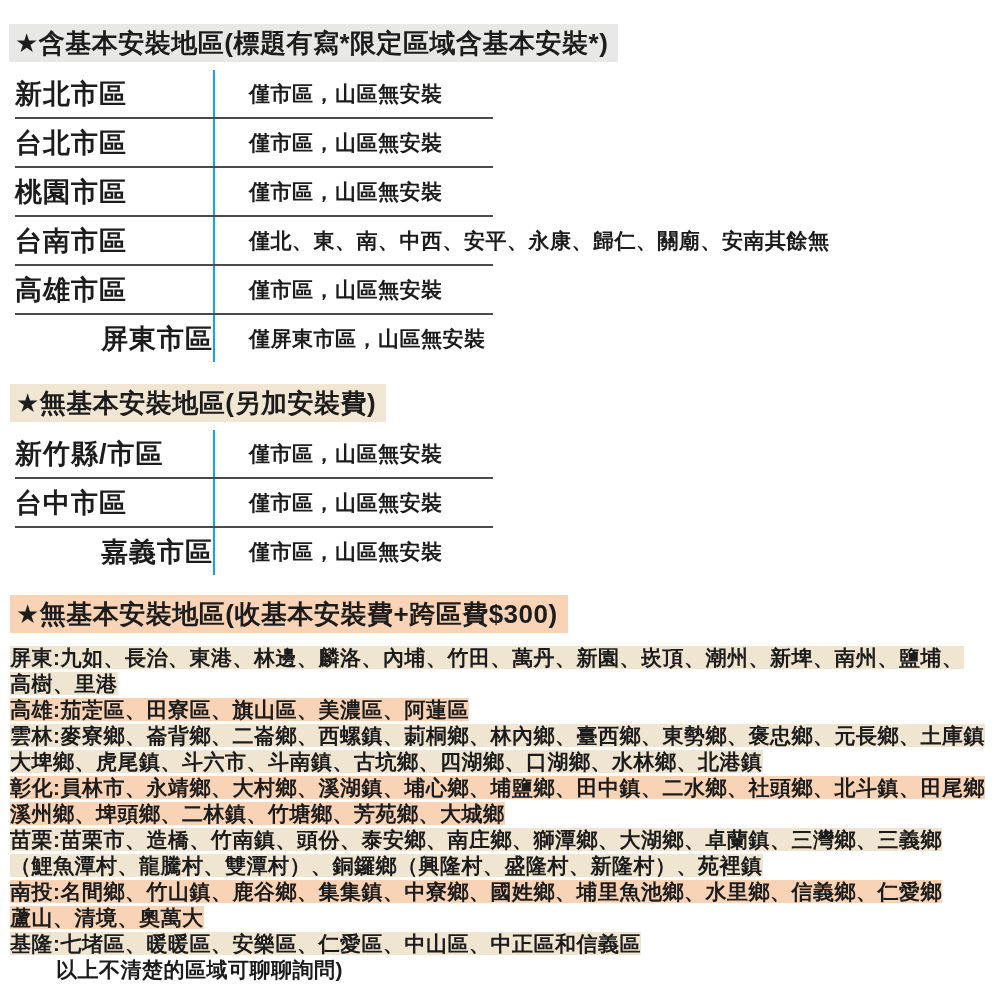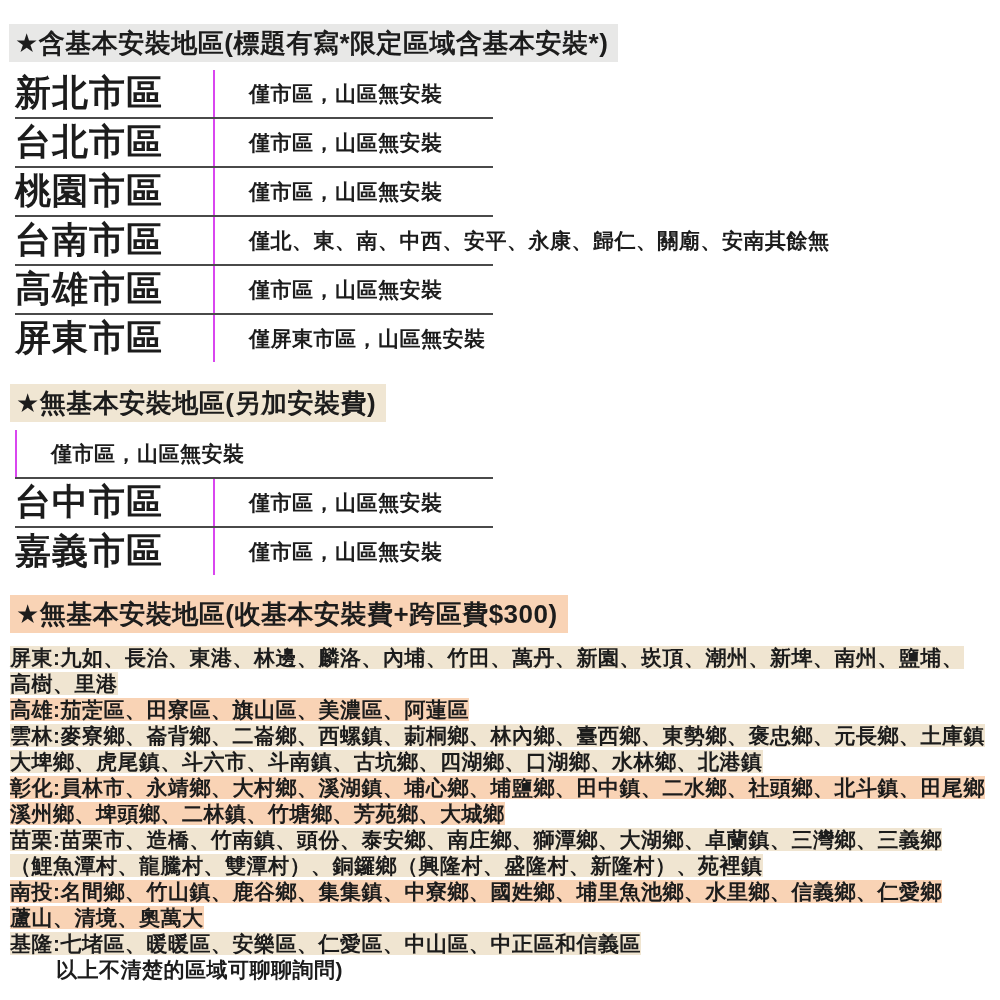--- a/index.html
+++ b/index.html
@@ -48,7 +48,7 @@
   .inst-row:last-child { border-bottom: none; }
   .cell-region {
     flex: 0 0 198px;
-    font-size: 36px;
+    font-size: 27px;
     letter-spacing: 1px;
     white-space: nowrap;
   }

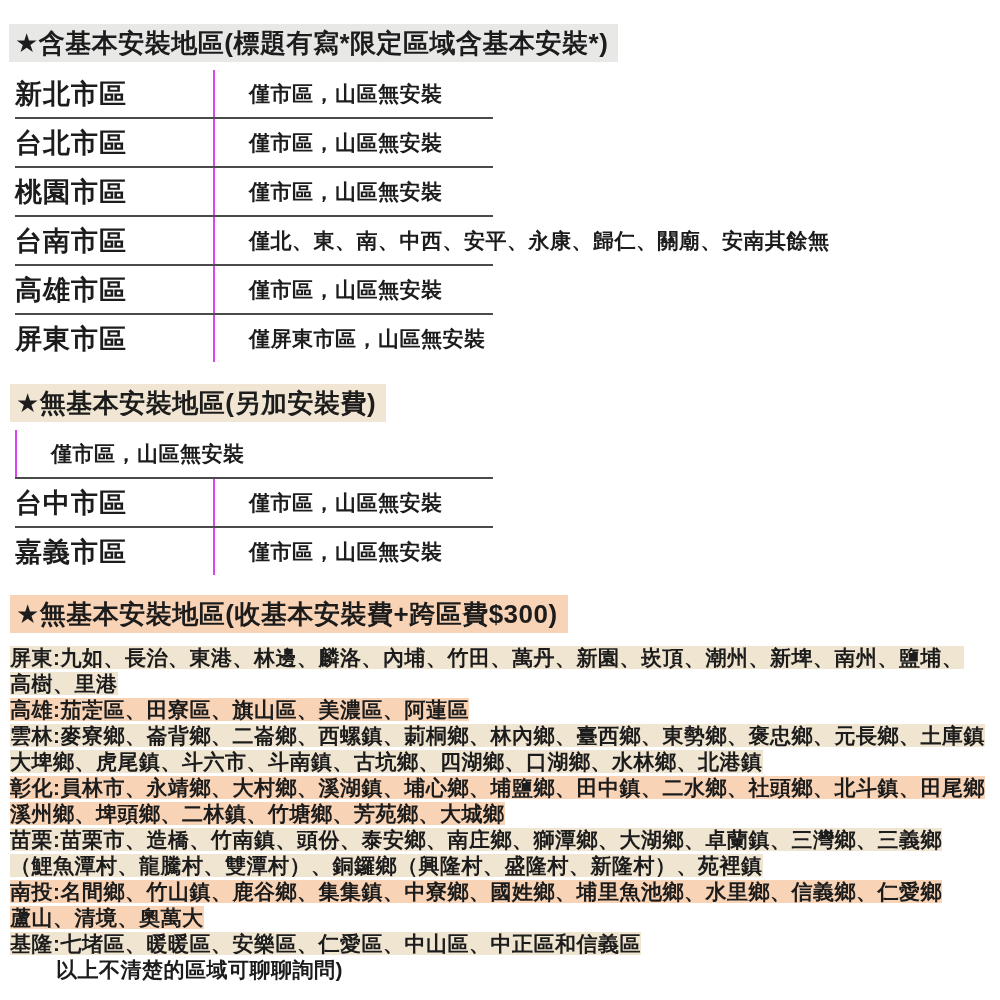--- a/index.html
+++ b/index.html
@@ -56,7 +56,7 @@
     align-self: stretch;
     display: flex;
     align-items: center;
-    border-left: 2px solid #d946ef;
+    border-left: 2px solid #0ea5e9;
     padding-left: 34px;
     font-size: 21px;
     white-space: nowrap;

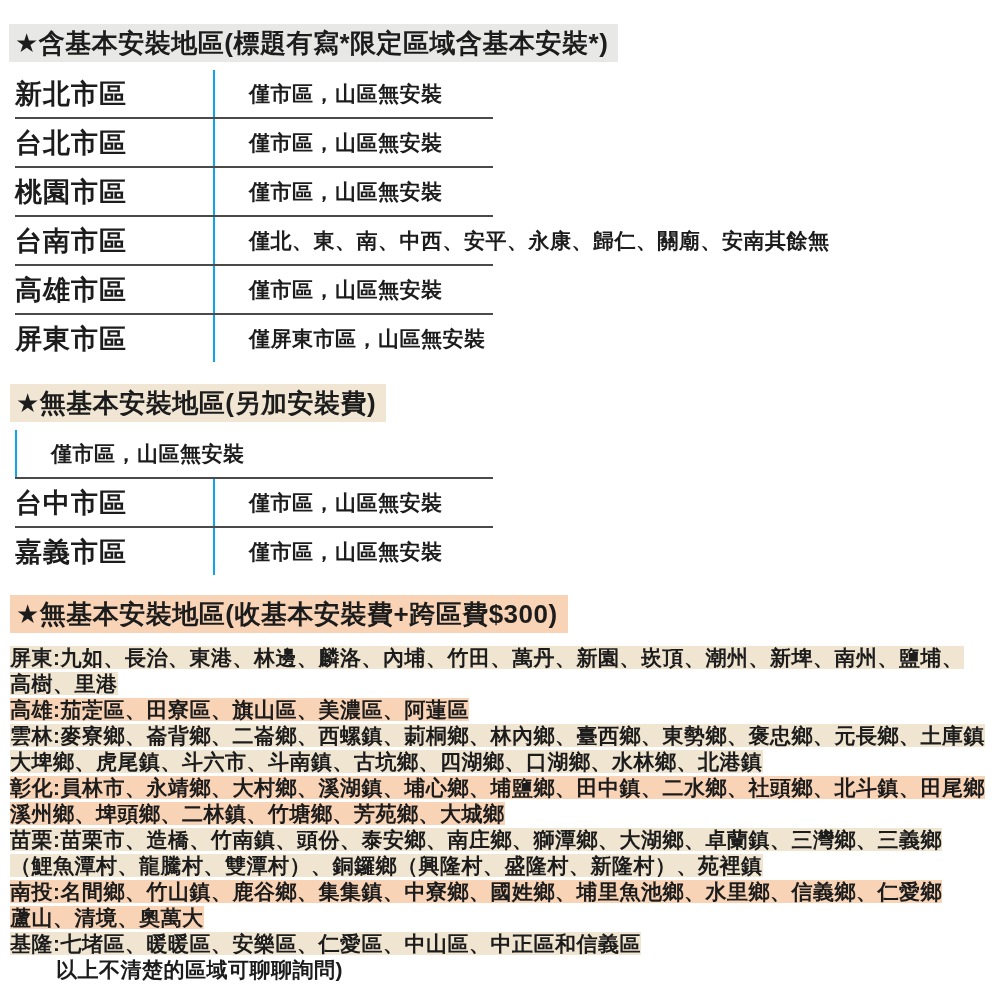--- a/index.html
+++ b/index.html
@@ -45,7 +45,7 @@
     height: 47px;
     border-bottom: 2px solid #4a4a4a;
   }
-  .inst-row:last-child { border-bottom: none; }
+  .inst-row:last-child { border-bottom: none; text-align: right; }
   .cell-region {
     flex: 0 0 198px;
     font-size: 27px;

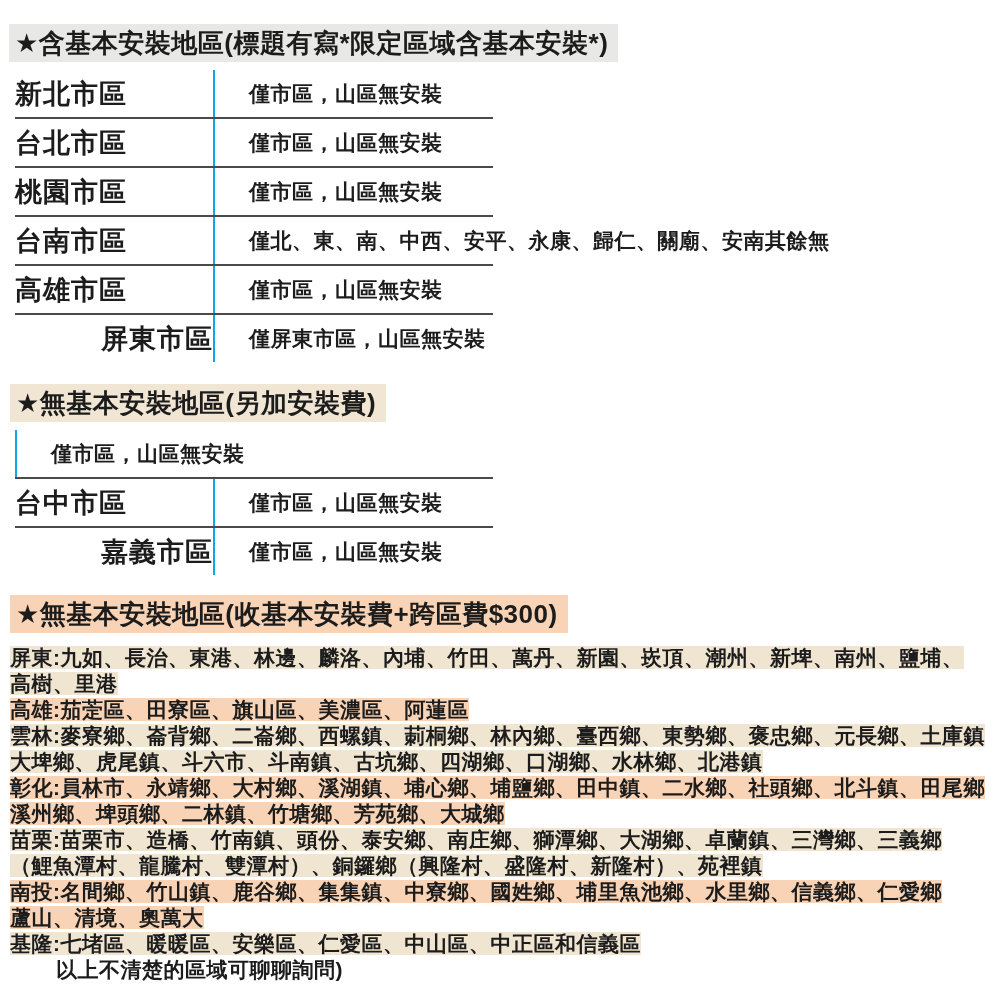--- a/index.html
+++ b/index.html
@@ -115,6 +115,7 @@
 
   <div class="inst-table">
     <div class="inst-row">
+      <div class="cell-region">新竹縣/市區</div>
       <div class="cell-note">僅市區，山區無安裝</div>
     </div>
     <div class="inst-row">

